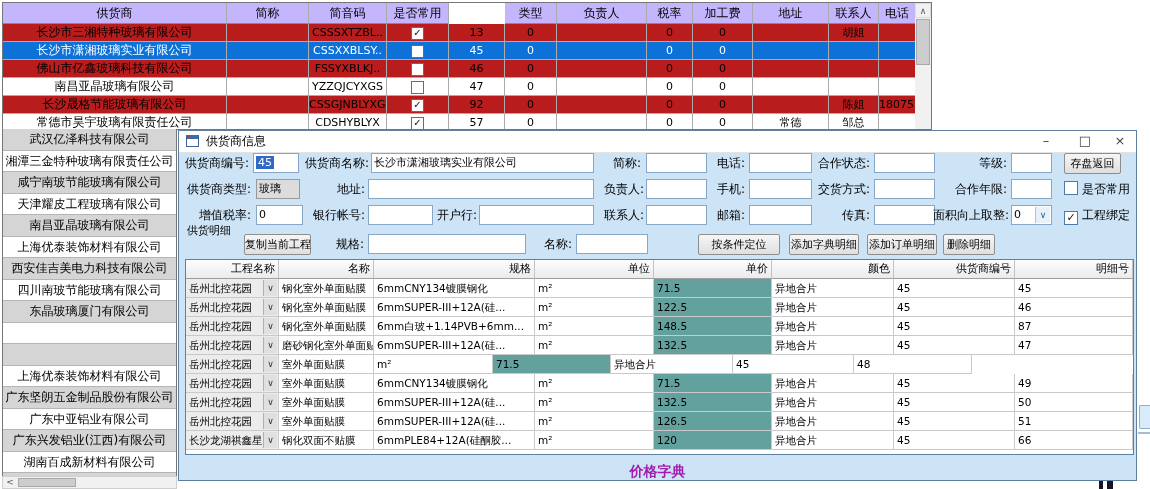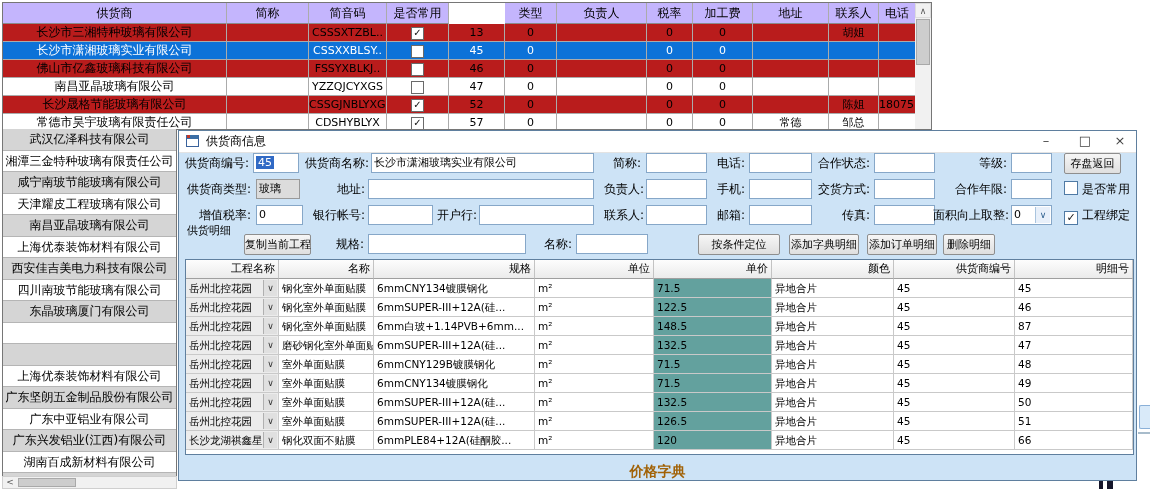--- a/index.html
+++ b/index.html
@@ -161,7 +161,7 @@
       <div class="t-cell" style="width: 82px;"></div>
       <div class="t-cell" style="width: 78px;">CSSGJNBLYXGS</div>
       <div class="t-cell" style="width: 62px;"><div class="mini-chk">✓</div></div>
-      <div class="t-cell" style="width: 56px;">52</div>
+      <div class="t-cell" style="width: 56px;">92</div>
       <div class="t-cell" style="width: 52px;">0</div>
       <div class="t-cell" style="width: 90px;"></div>
       <div class="t-cell" style="width: 46px;">0</div>

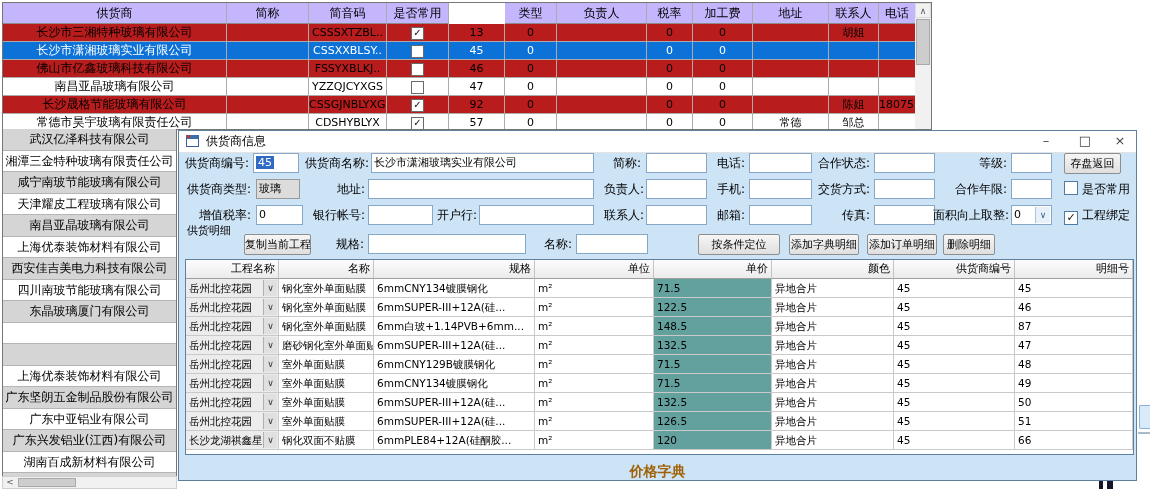--- a/index.html
+++ b/index.html
@@ -343,7 +343,6 @@
       <div class="g-row">
         <div class="g-cell combo" style="width: 93px;">岳州北控花园<div class="combo-arrow">∨</div></div>
         <div class="g-cell" style="width: 95px;">室外单面贴膜</div>
-        <div class="g-cell" style="width: 161px;">6mmCNY129B镀膜钢化</div>
         <div class="g-cell" style="width: 119px;">m²</div>
         <div class="g-cell price" style="width: 118px;">71.5</div>
         <div class="g-cell" style="width: 122px;">异地合片</div>

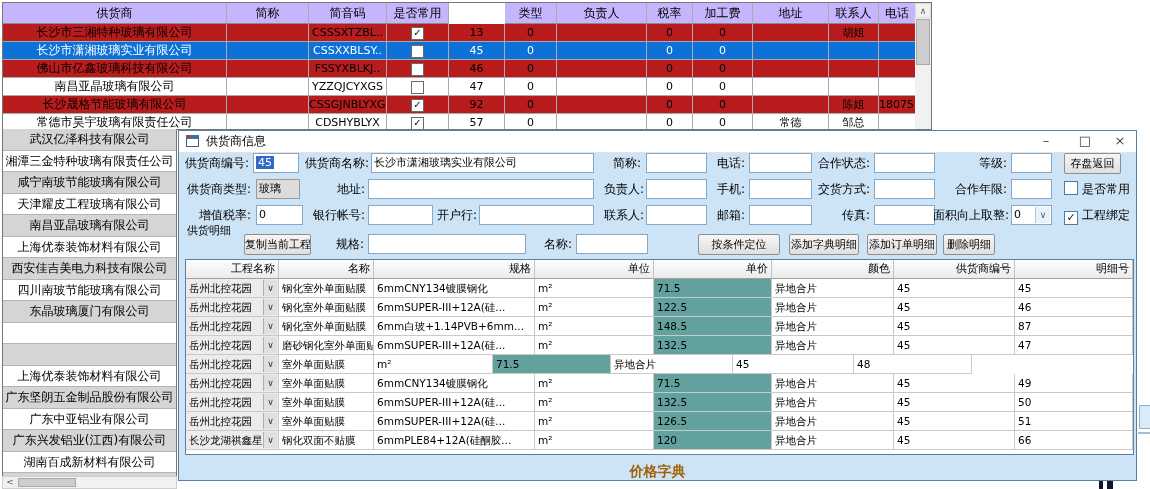--- a/index.html
+++ b/index.html
@@ -73,7 +73,7 @@
   .combo-arrow{position:absolute;right:1px;top:1px;bottom:1px;width:13px;background:#e0e0e0;
     border-left:1px solid #b0b0b0;text-align:center;line-height:16px;font-size:9px;color:#333;}
   .grid-footer{position:absolute;left:0;right:0;top:332px;text-align:center;font-size:14px;
-    font-weight:bold;color:#a16207;}
+    font-weight:bold;color:#a21caf;}
 
   
   #frag-box{position:absolute;left:1139px;top:405px;width:11px;height:22px;background:#d9eaf9;

